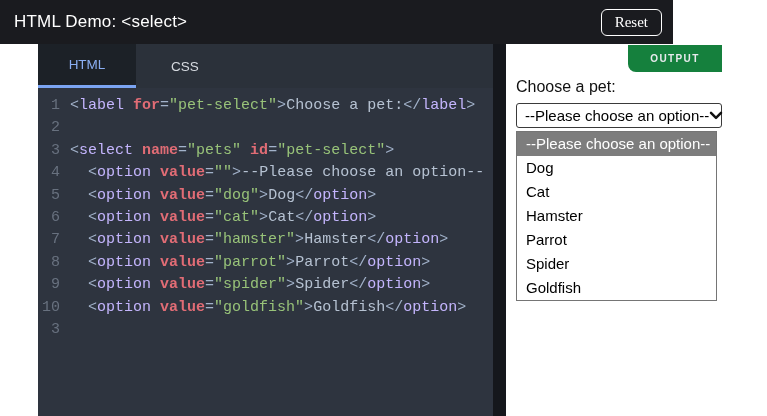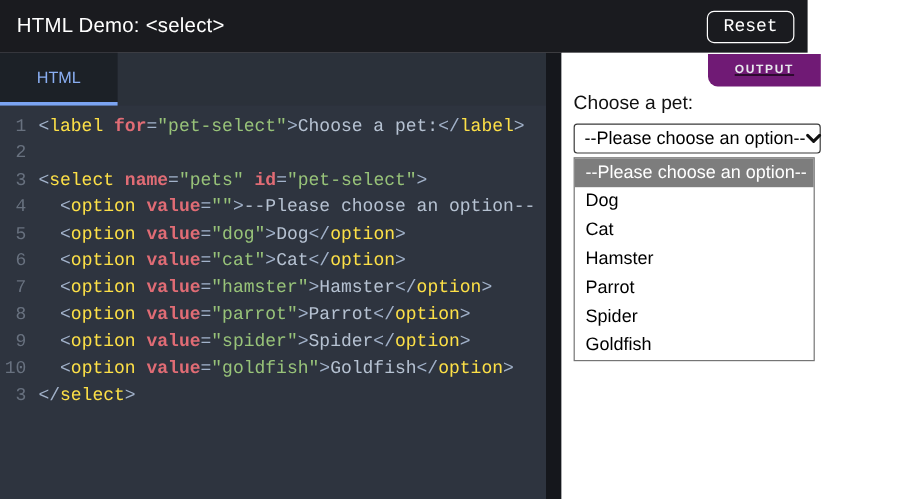--- a/index.html
+++ b/index.html
@@ -14,7 +14,7 @@
   .header-title { color:#ffffff; font-size:17px; font-weight:500; letter-spacing:.2px; }
   .reset-btn { background:transparent; color:#ffffff; font-size:15px;
                border:1.5px solid #ffffff; border-radius:6px; padding:4px 13px;
-               font-family:Liberation Mono, monospace; cursor:pointer; }
+               font-family:Liberation Serif, serif; cursor:pointer; }
 
   
   .main { flex:1; display:flex; min-height:0; }

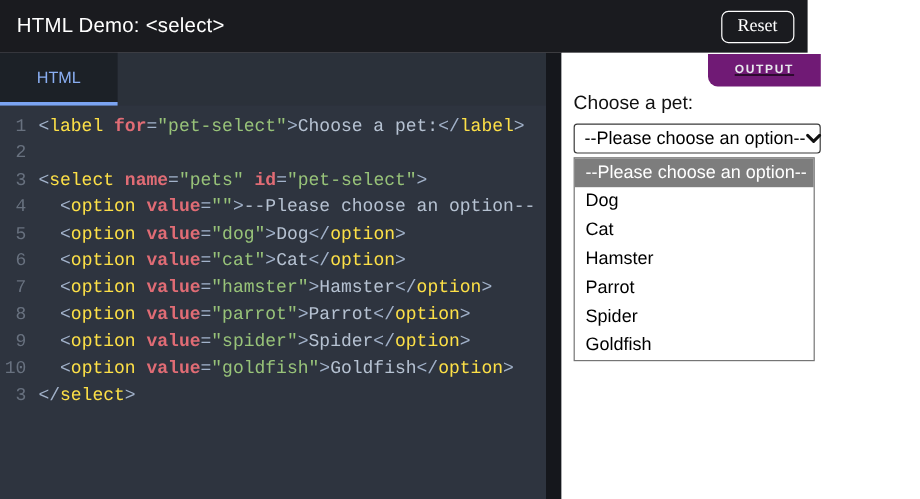--- a/index.html
+++ b/index.html
@@ -17,7 +17,7 @@
                font-family:Liberation Serif, serif; cursor:pointer; }
 
   
-  .main { flex:1; display:flex; min-height:0; }
+  .main { flex:1; display:flex; min-height:0;margin-left:38px; }
 
   
   .editor-pane { width:455px; flex:0 0 455px; display:flex; flex-direction:column;

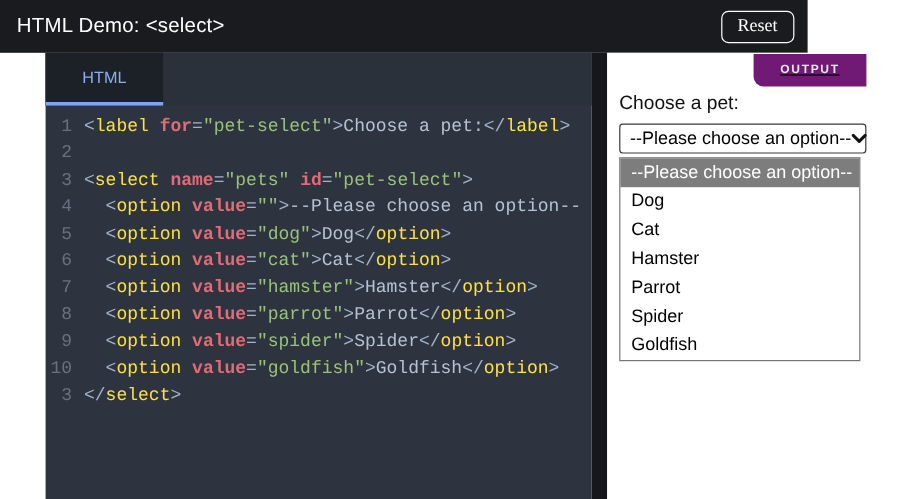--- a/index.html
+++ b/index.html
@@ -81,6 +81,7 @@
     <div class="editor-pane">
       <div class="tabbar">
         <div class="tab active">HTML</div>
+        <div class="tab inactive">CSS</div>
       </div>
       <div class="code-area" id="code-area">
           <div class="code-line">

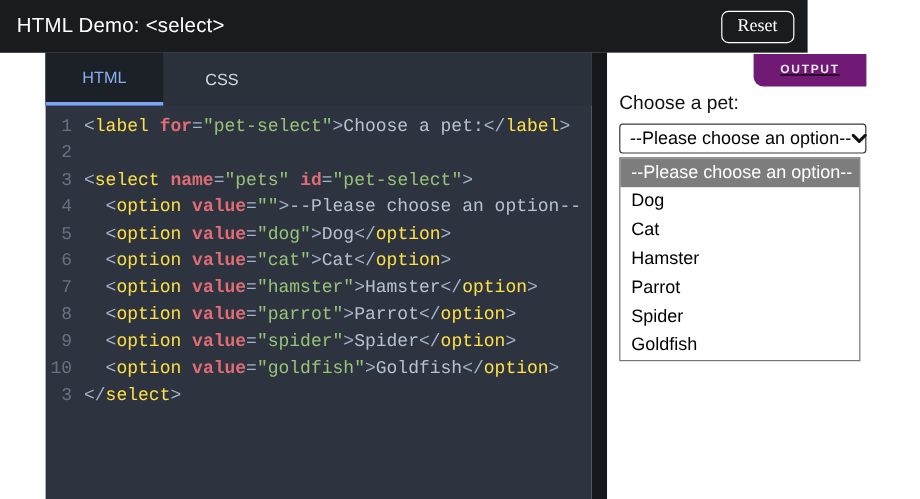--- a/index.html
+++ b/index.html
@@ -46,8 +46,8 @@
   
   .output-pane { flex:1; background:#ffffff; position:relative; }
   .output-tab { position:absolute; top:1px; right:0; width:94px; height:27px;
-                background:#701a75; border-bottom-left-radius:8px;
-                display:flex; align-items:center; justify-content:center;text-decoration:underline; }
+                background:#15803d; border-bottom-left-radius:8px;
+                display:flex; align-items:center; justify-content:center; }
   .output-tab span { color:#e8eaed; font-size:10px; font-weight:bold; letter-spacing:1.4px; }
 
   .output-content { padding:34px 0 0 10px; }

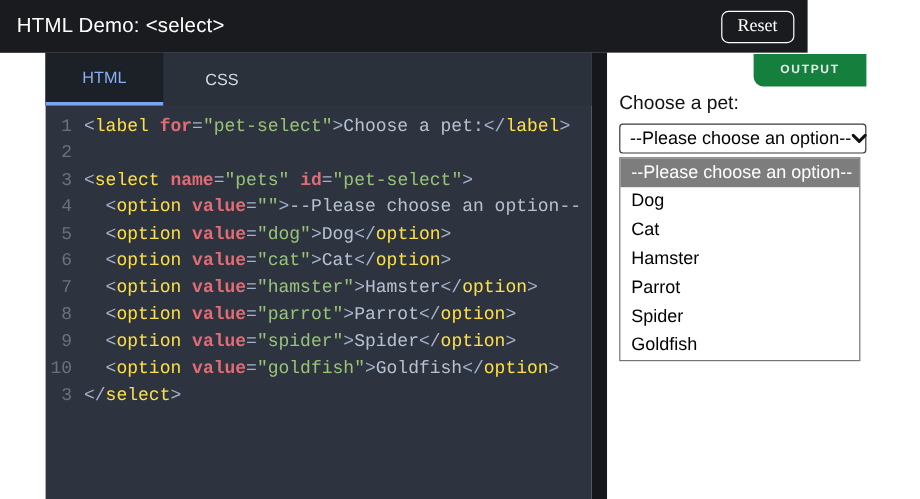--- a/index.html
+++ b/index.html
@@ -35,7 +35,7 @@
             user-select:none; }
   .code-text { white-space:pre; }
   .tok-p   { color:#a2b2ca; }
-  .tok-tag { color:#fde047; }
+  .tok-tag { color:#c4b5fd; }
   .tok-attr{ color:#e06c75;font-weight:bold; }
   .tok-str { color:#98c379; }
   .tok-txt { color:#b6c2d2; }

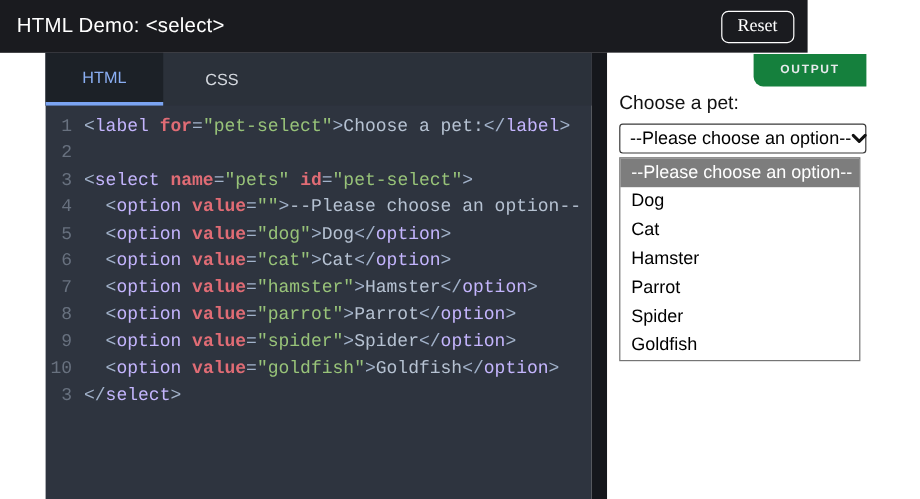--- a/index.html
+++ b/index.html
@@ -129,7 +129,6 @@
           </div>
           <div class="code-line">
             <span class="gutter">3</span>
-            <span class="code-text"><span class="tok-p">&lt;/</span><span class="tok-tag">select</span><span class="tok-p">&gt;</span></span>
           </div>
         </div>
     </div>

